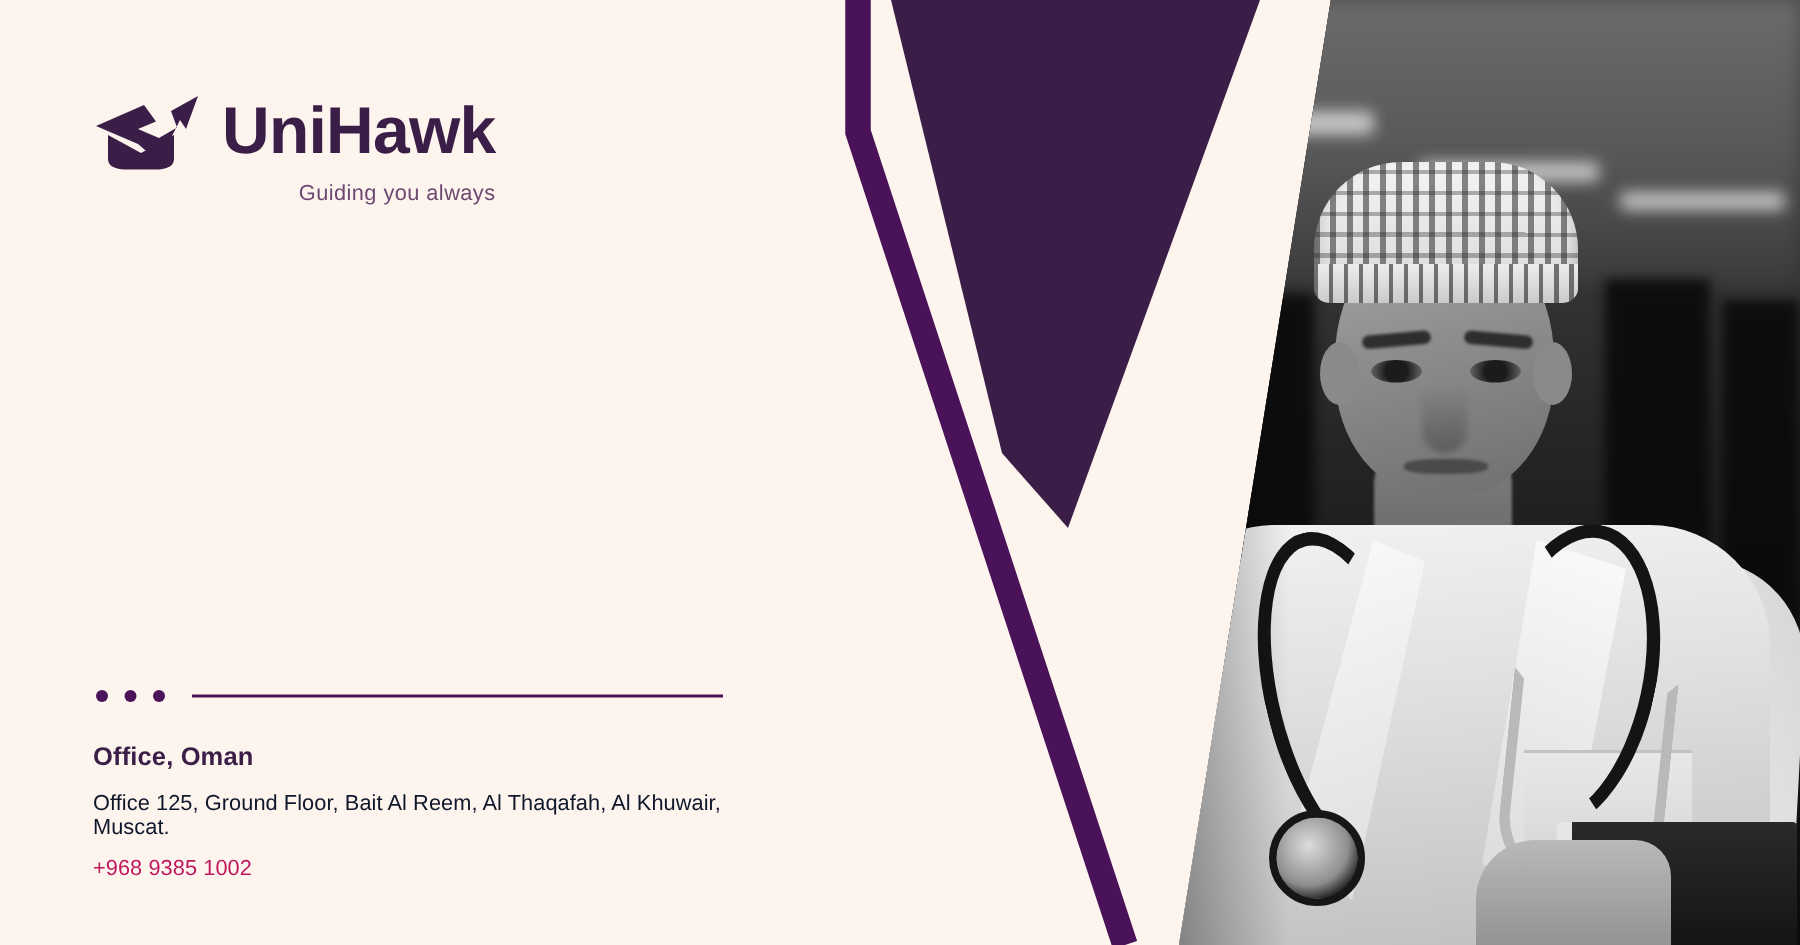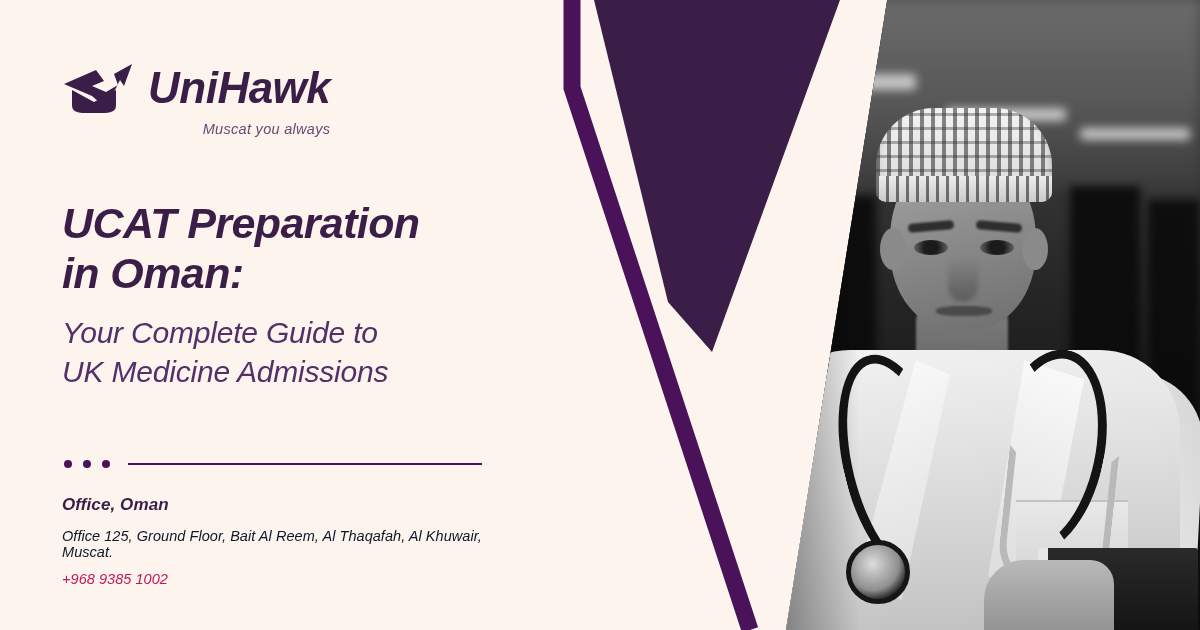--- a/index.html
+++ b/index.html
@@ -266,7 +266,6 @@
     top: 0;
     width: 470px;
     height: 630px;
-    font-style: italic;
   }
   #logo-block {
     position: absolute;

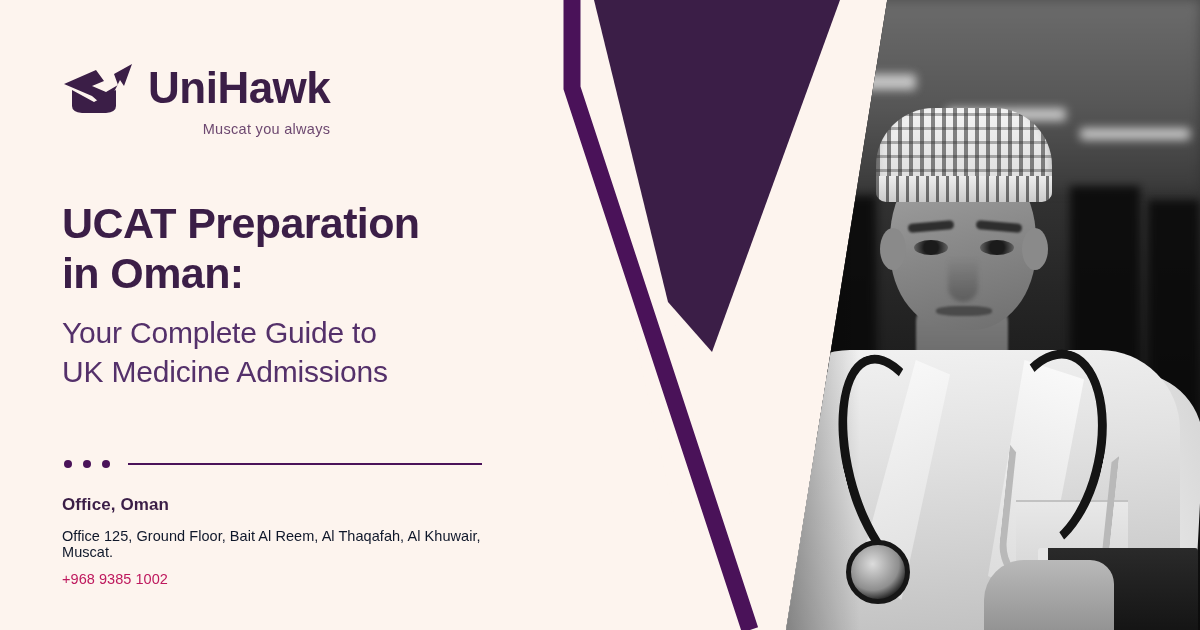--- a/index.html
+++ b/index.html
@@ -426,7 +426,7 @@
         </svg>
         <span id="logo-wordmark">UniHawk</span>
       </div>
-      <span id="logo-tagline">Muscat you always</span>
+      <span id="logo-tagline">Guiding you always</span>
     </div>
 
     <div id="headline">

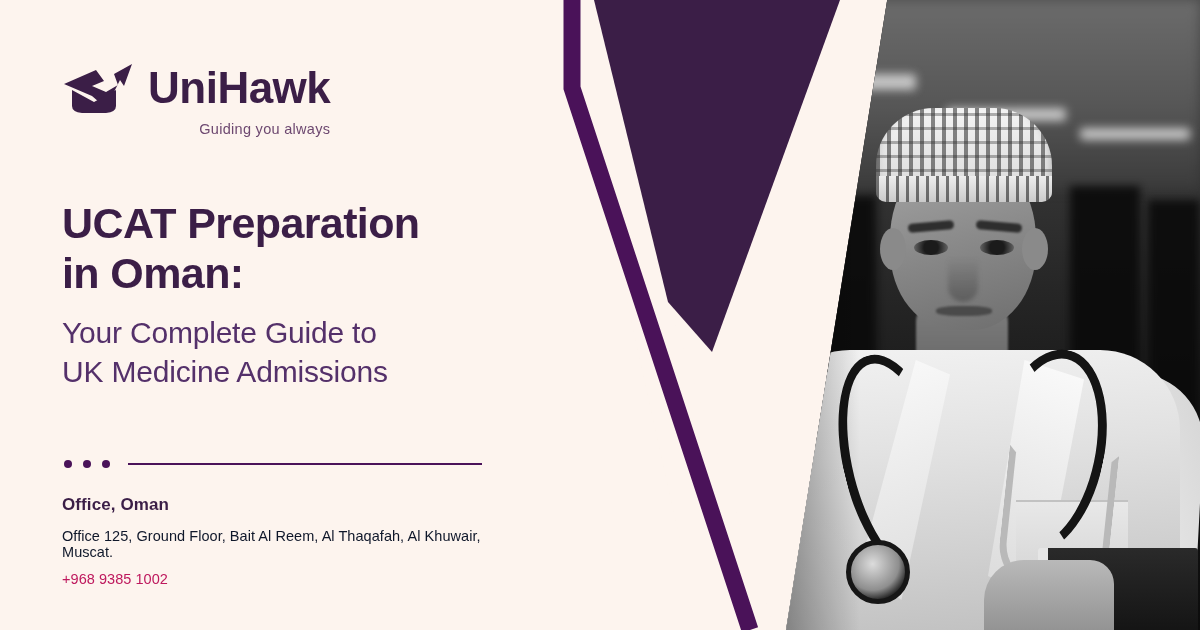--- a/index.html
+++ b/index.html
@@ -429,14 +429,6 @@
       <span id="logo-tagline">Guiding you always</span>
     </div>
 
-    <div id="headline">
-      <div class="head-line">UCAT Preparation</div>
-      <div class="head-line">in Oman:</div>
-      <div id="subhead">
-        <div class="sub-line">Your Complete Guide to</div>
-        <div class="sub-line">UK Medicine Admissions</div>
-      </div>
-    </div>
 
     <div id="divider-row">
       <span class="dot"></span>

